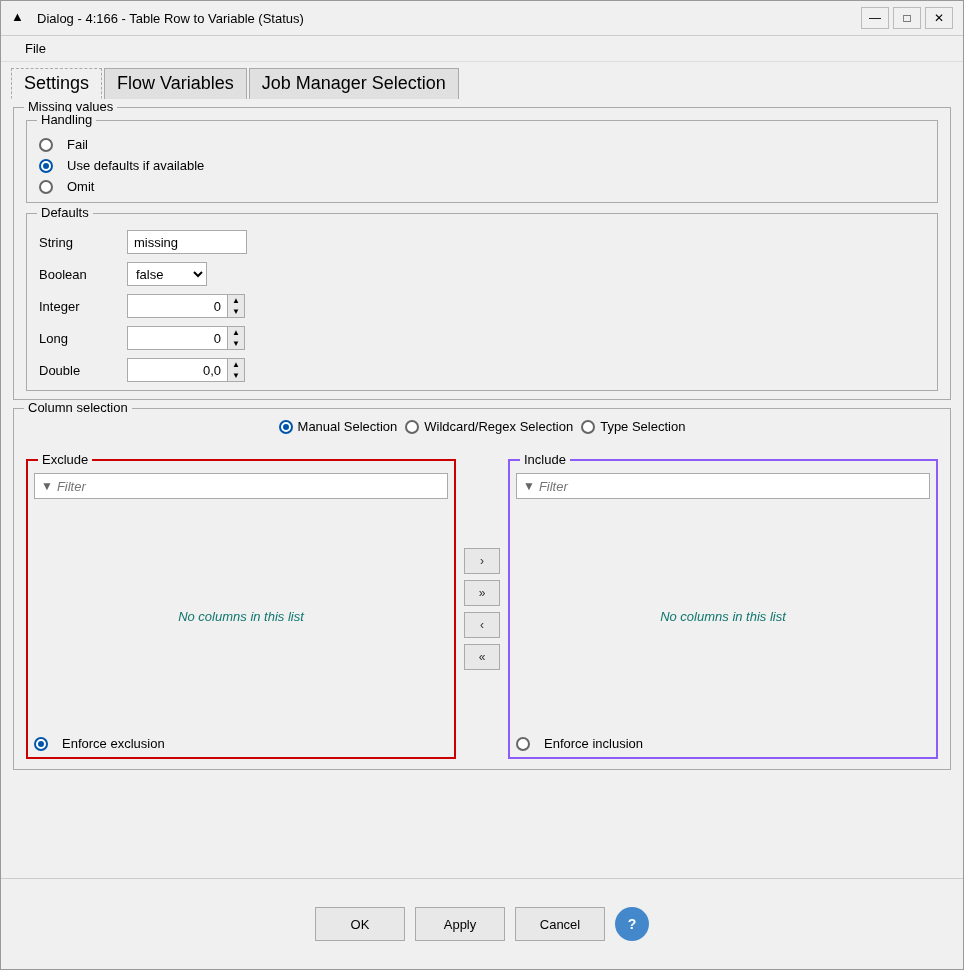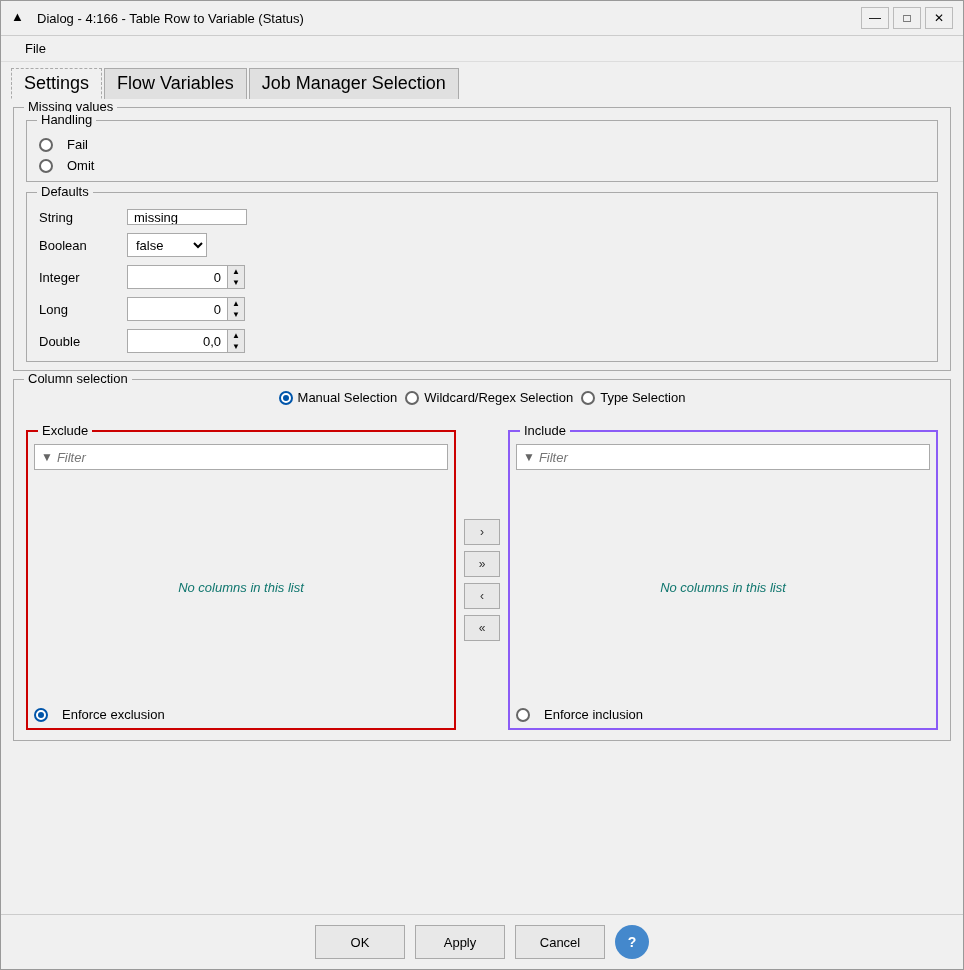--- a/index.html
+++ b/index.html
@@ -463,6 +463,10 @@
           <label class="radio-item">
             <div class="radio-circle"></div>
             <span>Fail</span>
+          </label>
+          <label class="radio-item">
+            <div class="radio-circle checked"></div>
+            <span>Use defaults if available</span>
           </label>
           <label class="radio-item">
             <div class="radio-circle"></div>

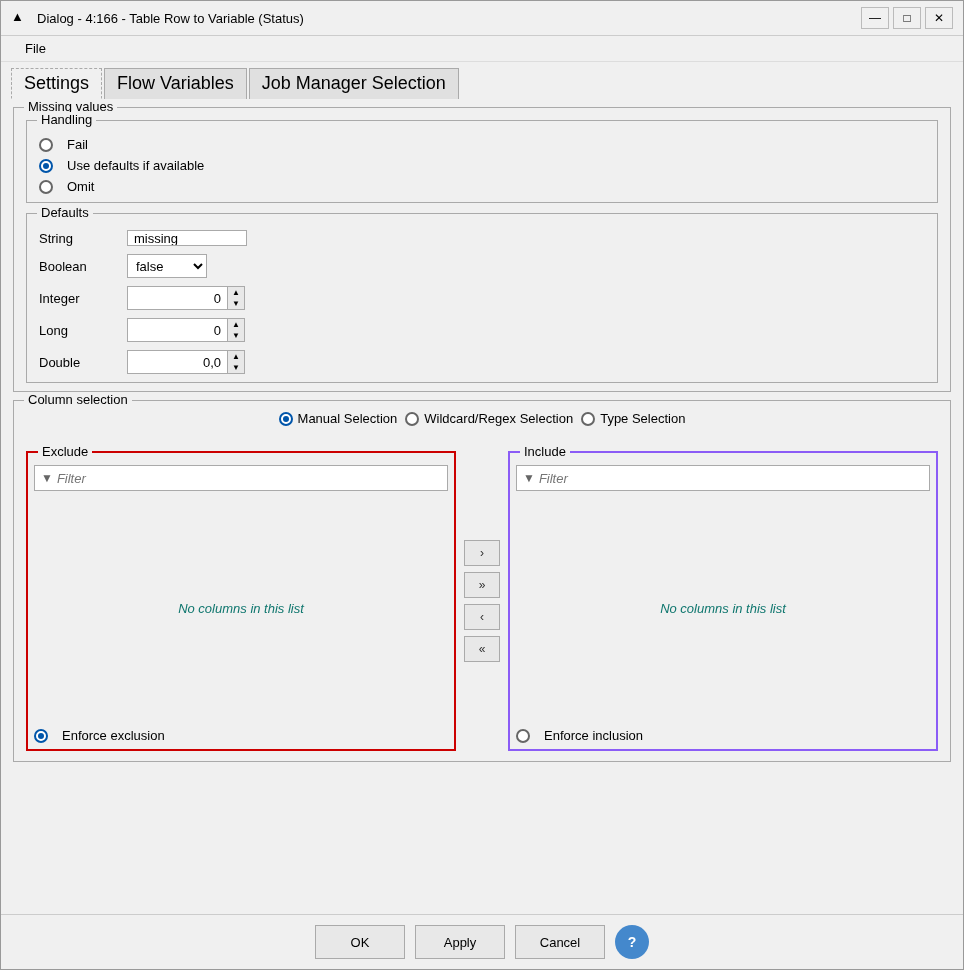--- a/index.html
+++ b/index.html
@@ -205,7 +205,7 @@
       border: 1px solid #aaa;
       padding: 2px 6px;
       font-size: 13px;
-      height: 16px;
+      height: 24px;
       background: #fff;
       width: 120px;
     }

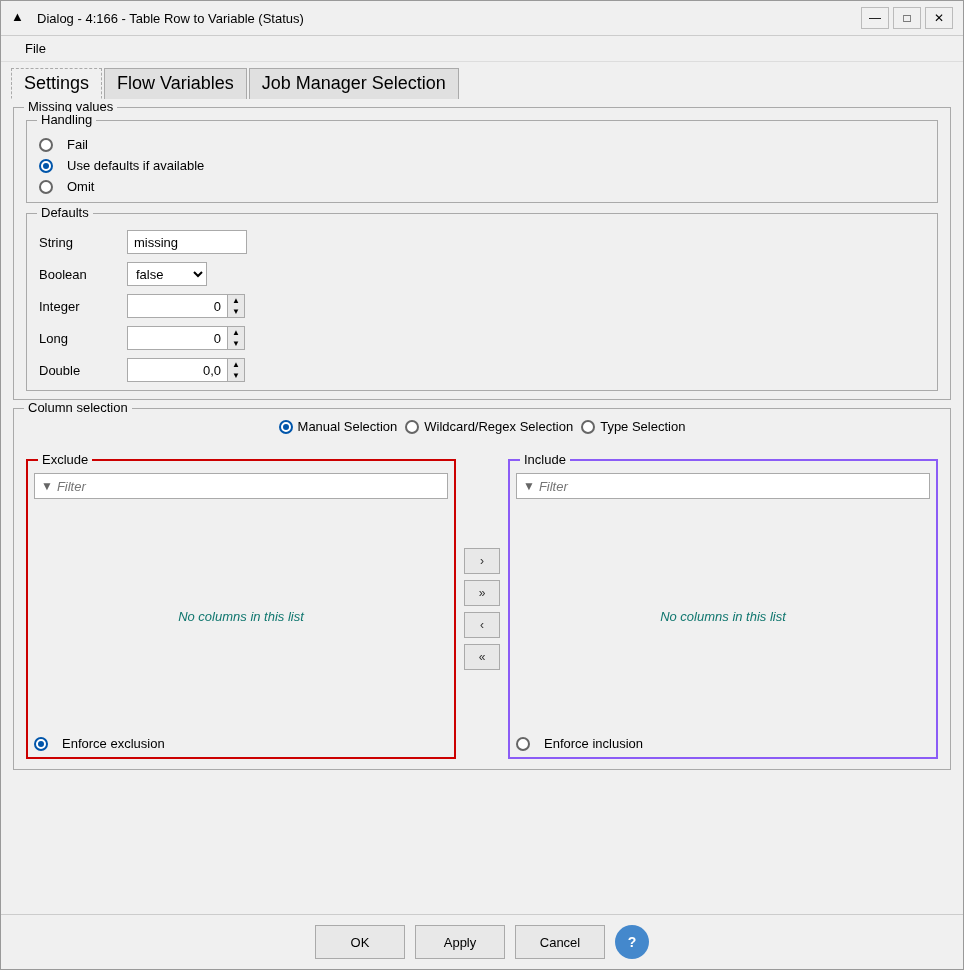--- a/index.html
+++ b/index.html
@@ -399,7 +399,7 @@
       justify-content: center;
       align-items: flex-end;
       gap: 10px;
-      padding: 10px;
+      padding: 28px;
       border-top: 1px solid #ccc;
       flex-shrink: 0;
       margin-top: 10px;

